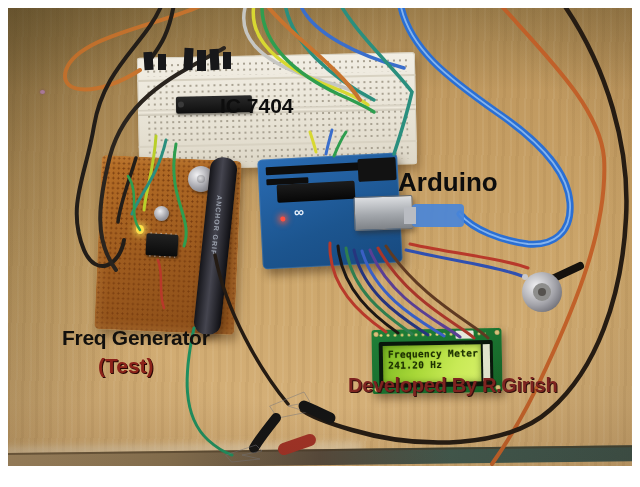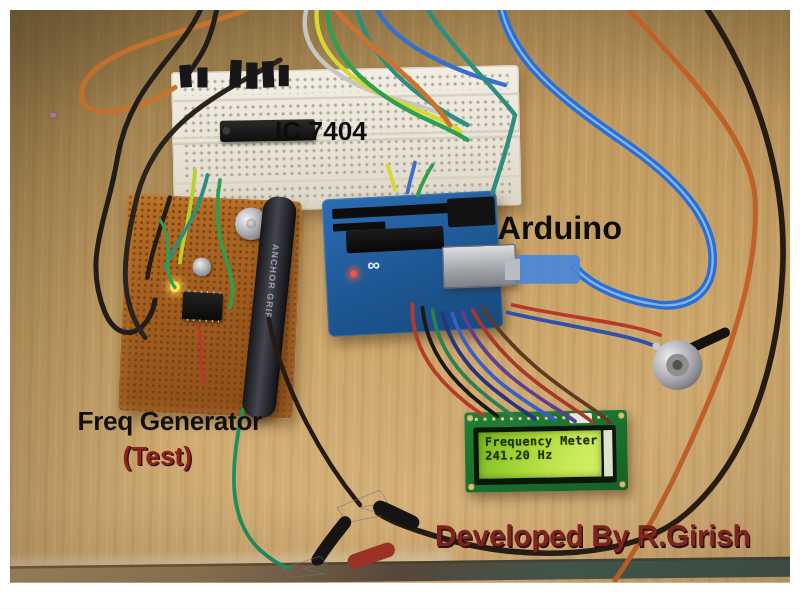--- a/index.html
+++ b/index.html
@@ -111,7 +111,7 @@
   .lbl-ard{left:390px;top:159px;font-size:26px;color:#0d0d0d;}
   .lbl-fg{left:54px;top:318px;font-size:21px;color:#12100d;letter-spacing:-0.3px;}
   .lbl-test{left:90px;top:346px;font-size:21px;color:#8c221a;text-shadow:1px 1px 0 #2a0806;}
-  .lbl-credit{left:340px;top:408px;font-size:24px;color:#7d2420;letter-spacing:-0.3px;
+  .lbl-credit{left:340px;top:366px;font-size:20px;color:#7d2420;letter-spacing:-0.3px;
     text-shadow:1px 1px 0 #30100c;}
   svg.wires{position:absolute;inset:0;z-index:20;}
   svg.wires path{fill:none;stroke-linecap:round;}

